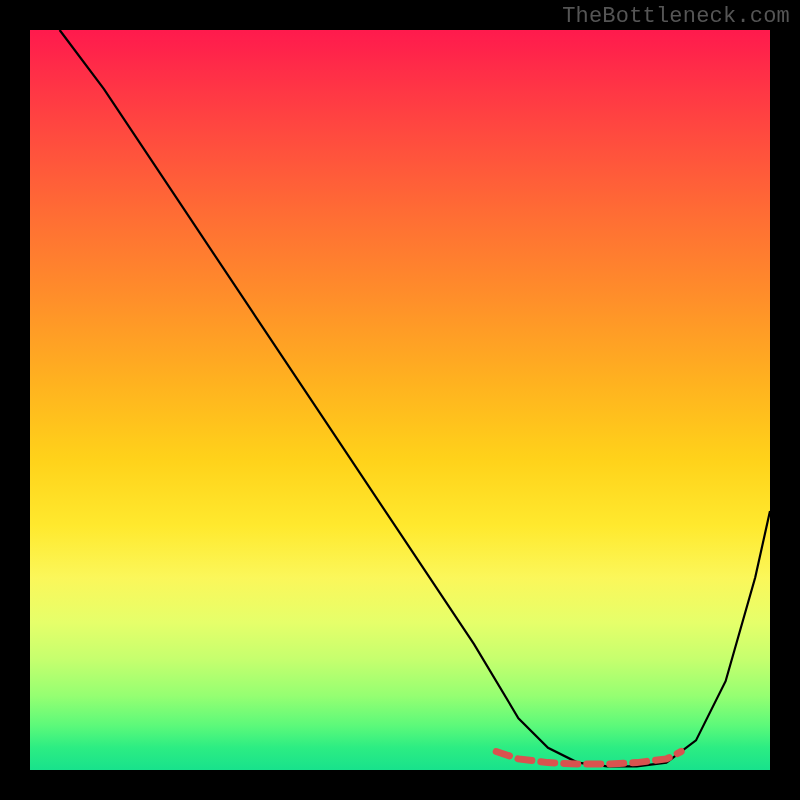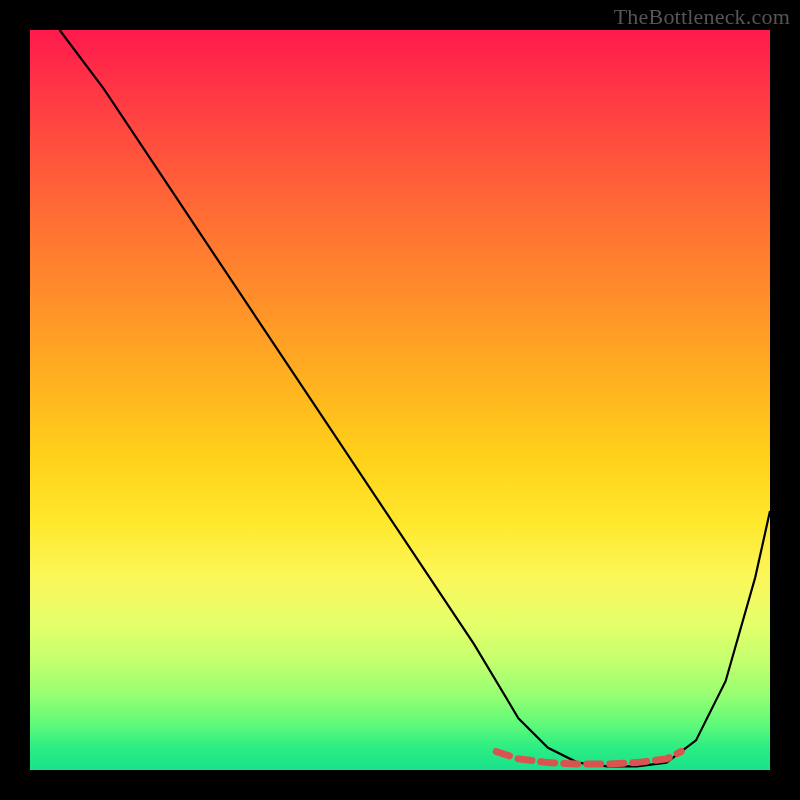--- a/index.html
+++ b/index.html
@@ -14,7 +14,7 @@
     position: absolute;
     top: 4px;
     right: 10px;
-    font-family: Liberation Serif, serif;
+    font-family: Liberation Mono, monospace;
     font-size: 22px;
     font-weight: 500;
     color: #555;

